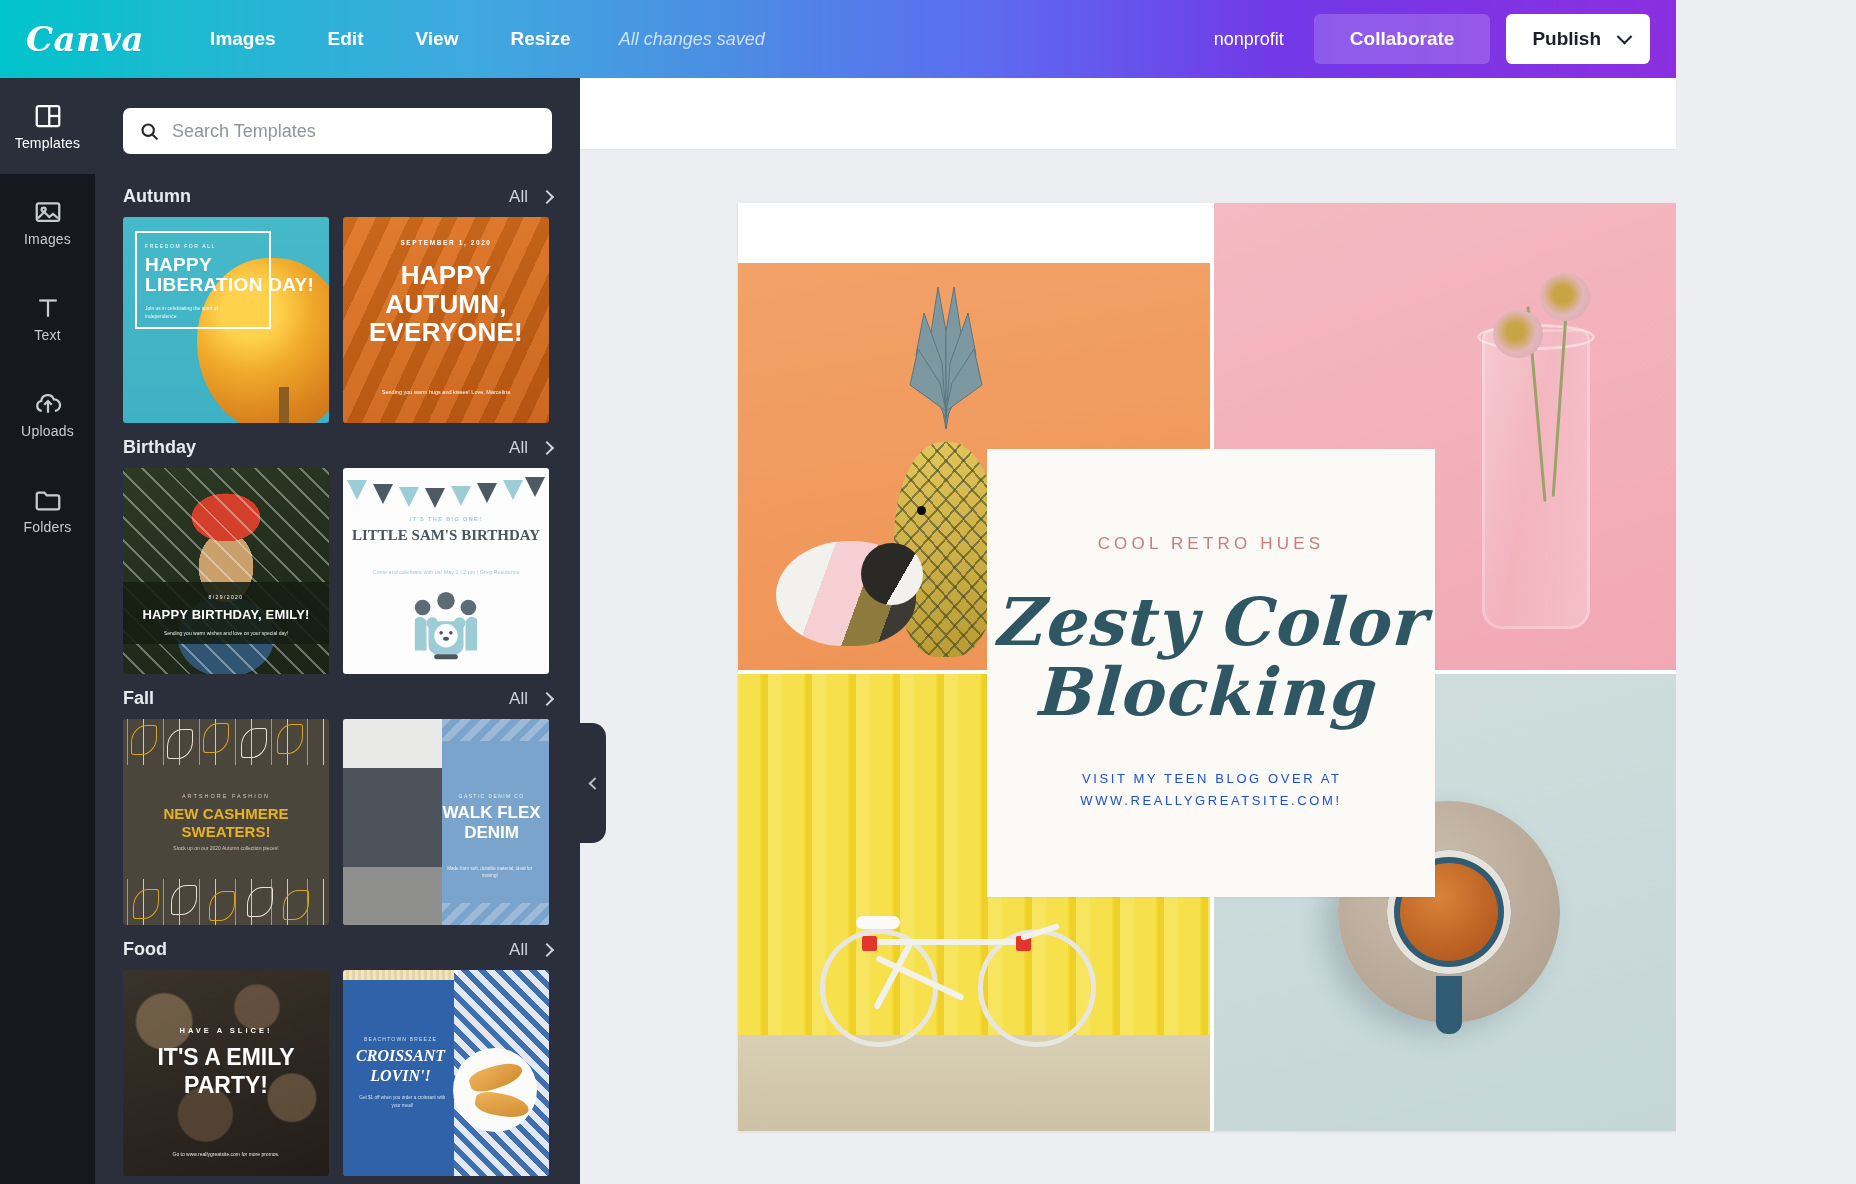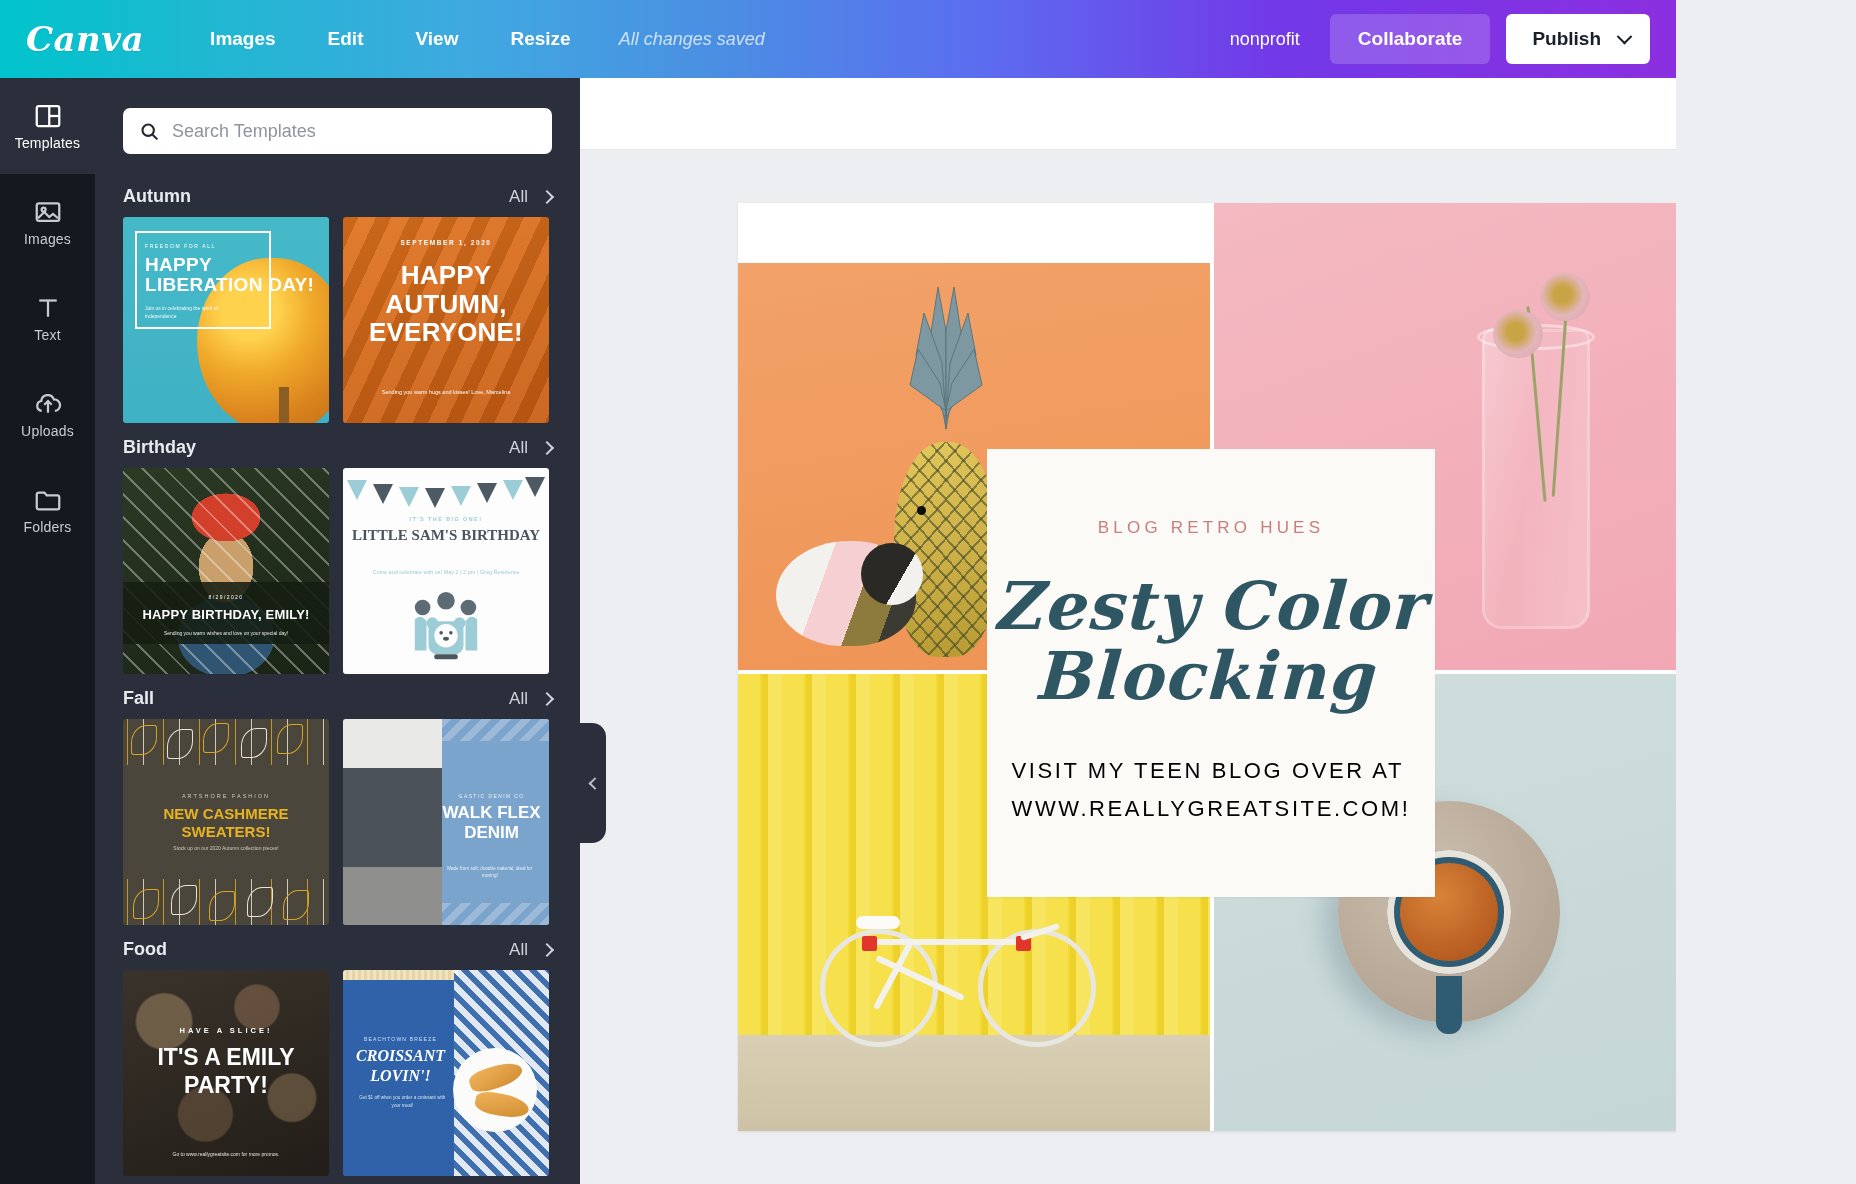--- a/index.html
+++ b/index.html
@@ -35,7 +35,7 @@
   .account-name { color:#fff; font-size:18px; padding: 10px 22px; cursor:pointer; white-space:nowrap; }
   .collaborate-btn {
     background: rgba(255,255,255,.18); color:#fff; font-size:19px; font-weight:600;
-    border:none; border-radius:6px; padding: 14px 28px; cursor:pointer; white-space:nowrap;
+    border:none; border-radius:6px; padding: 14px 36px; cursor:pointer; white-space:nowrap;
     margin-left: 8px;
   }
   .publish-btn {

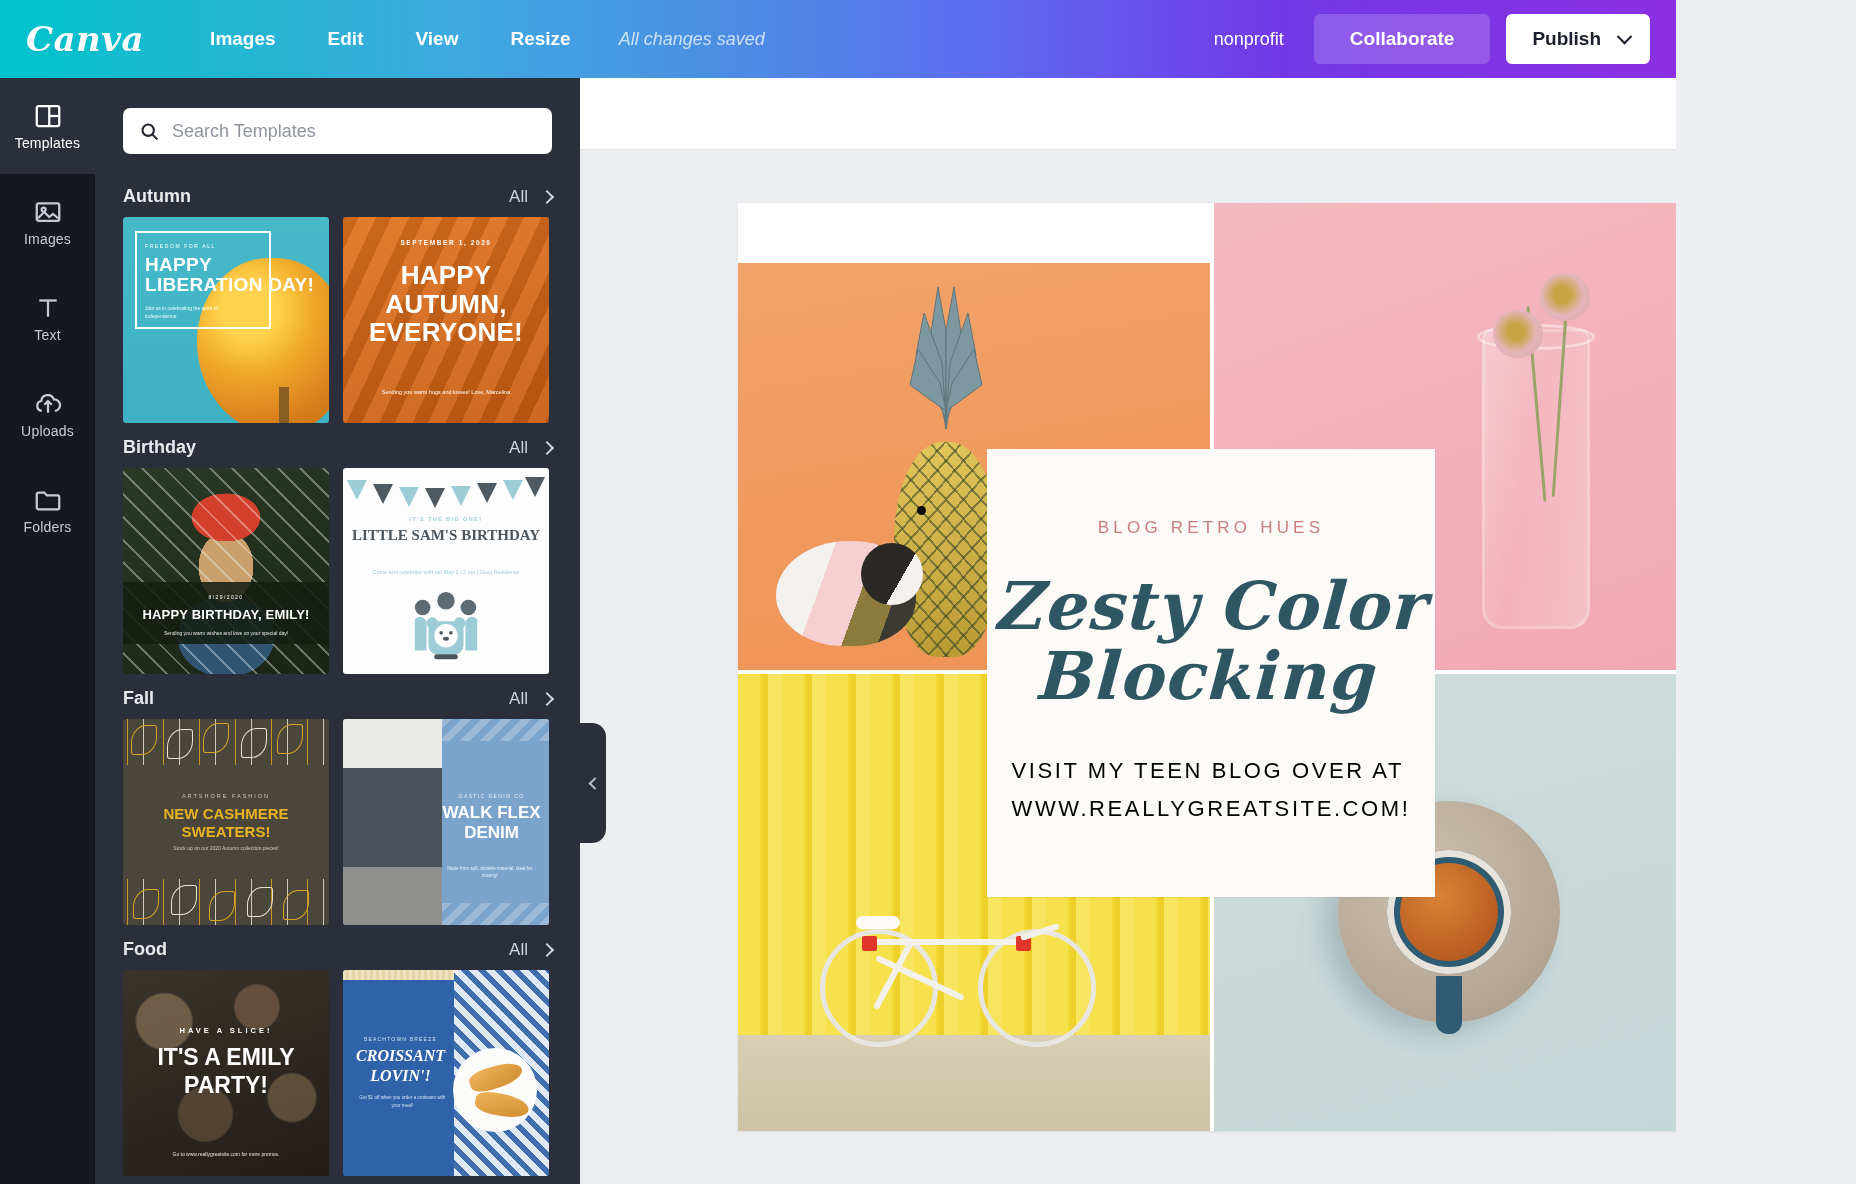--- a/index.html
+++ b/index.html
@@ -544,7 +544,7 @@
         </div>
 
         <div class="text-card">
-          <div class="tc-kicker">BLOG RETRO HUES</div>
+          <div class="tc-kicker">COOL RETRO HUES</div>
           <div class="tc-title">
             <div>Zesty Color</div>
             <div>Blocking</div>

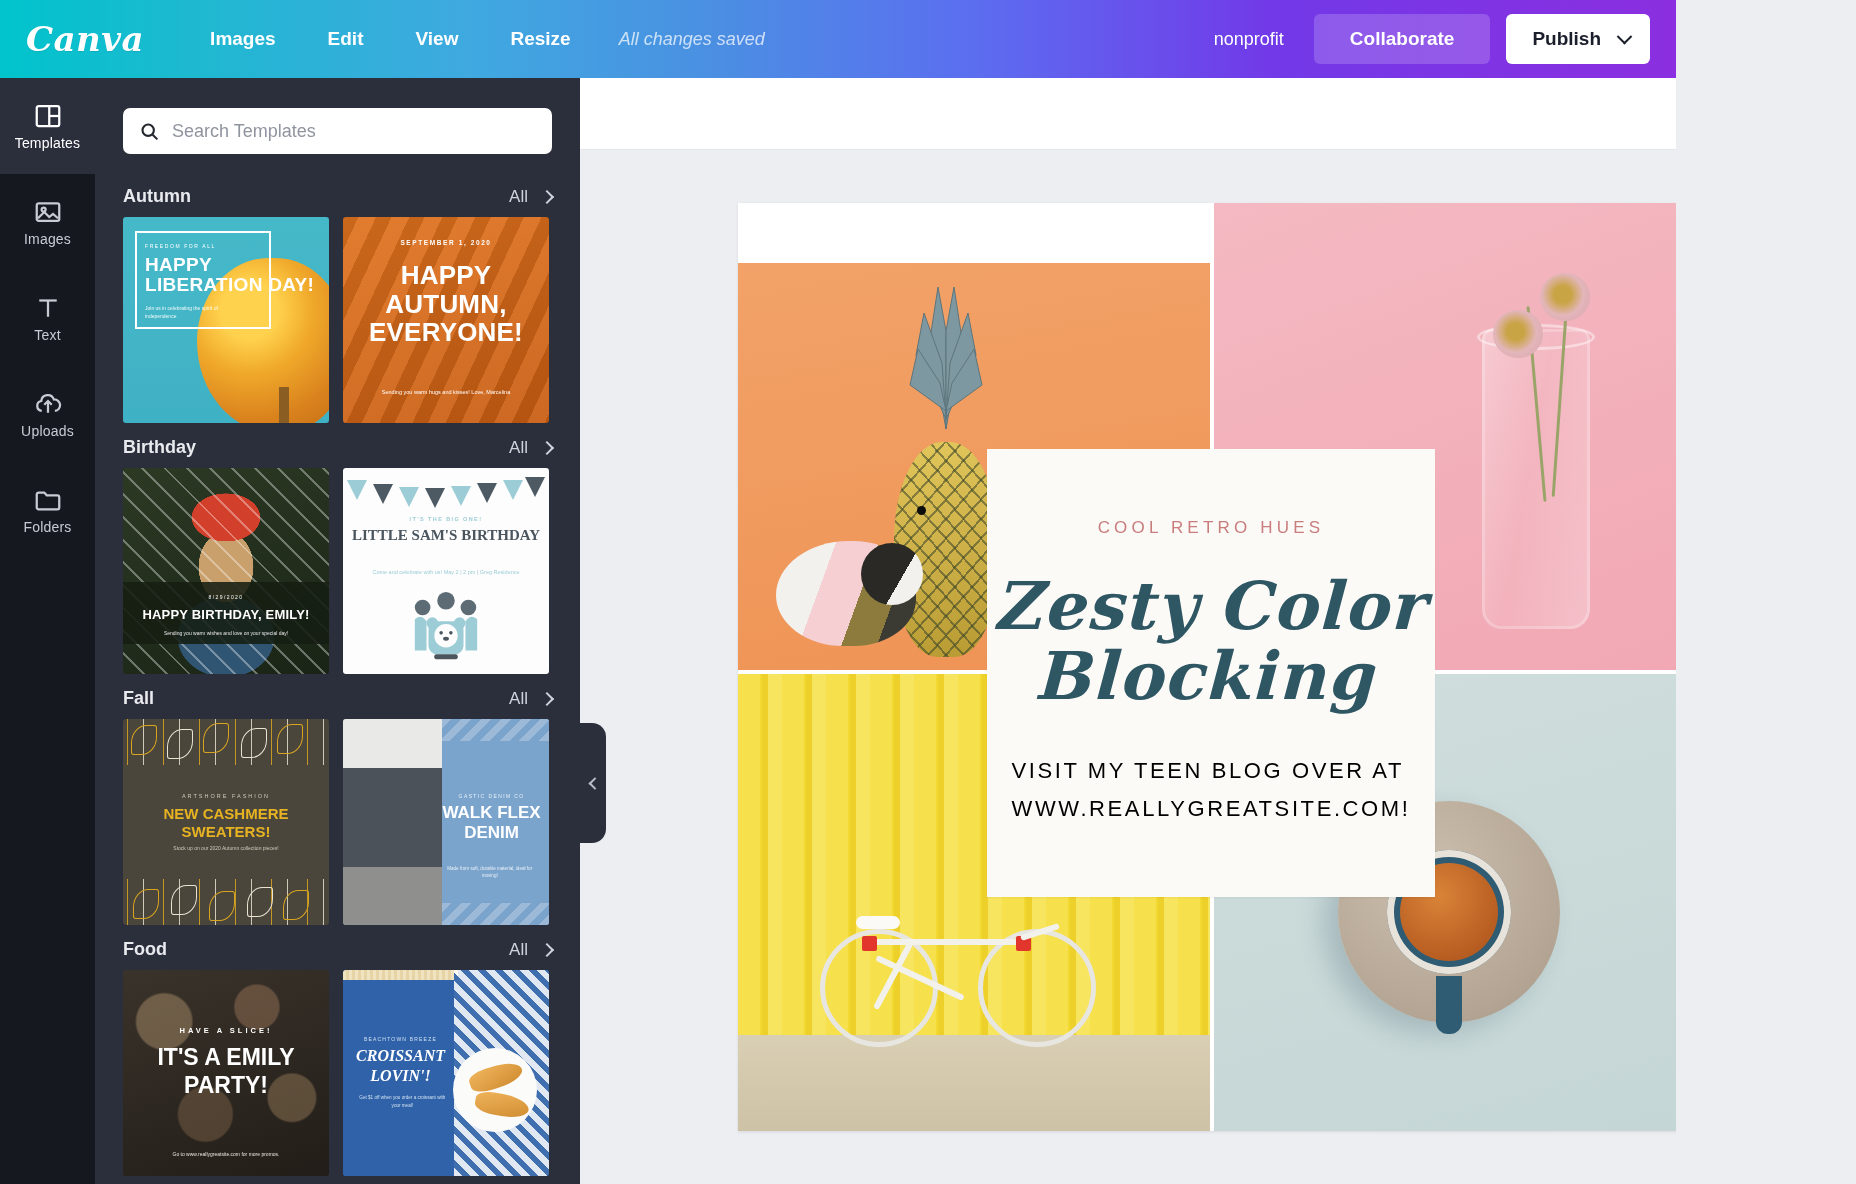--- a/index.html
+++ b/index.html
@@ -266,7 +266,7 @@
     font-size: 66px; line-height: 1.06; text-align:center; margin: 34px 0 40px 0; letter-spacing: 1px;
     transform: skewX(-4deg);
   }
-  .tc-foot { color:#000000; font-size: 22px; letter-spacing: 2.6px; line-height: 1.72; text-align:left; }
+  .tc-foot { color:#1d4ed8; font-size: 13px; letter-spacing: 2.6px; line-height: 1.72; text-align:right; }
 </style>
 </head>
 <body>

